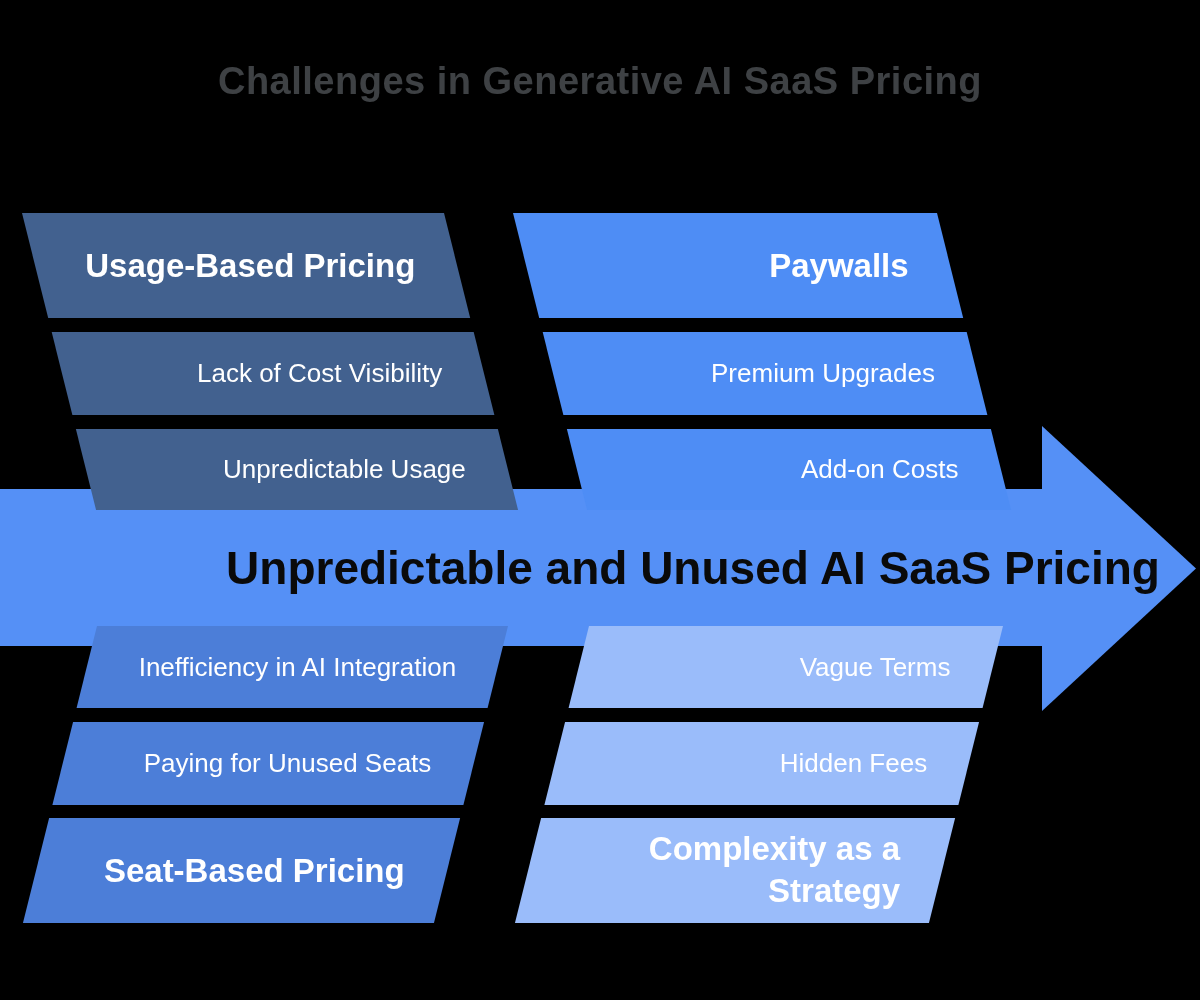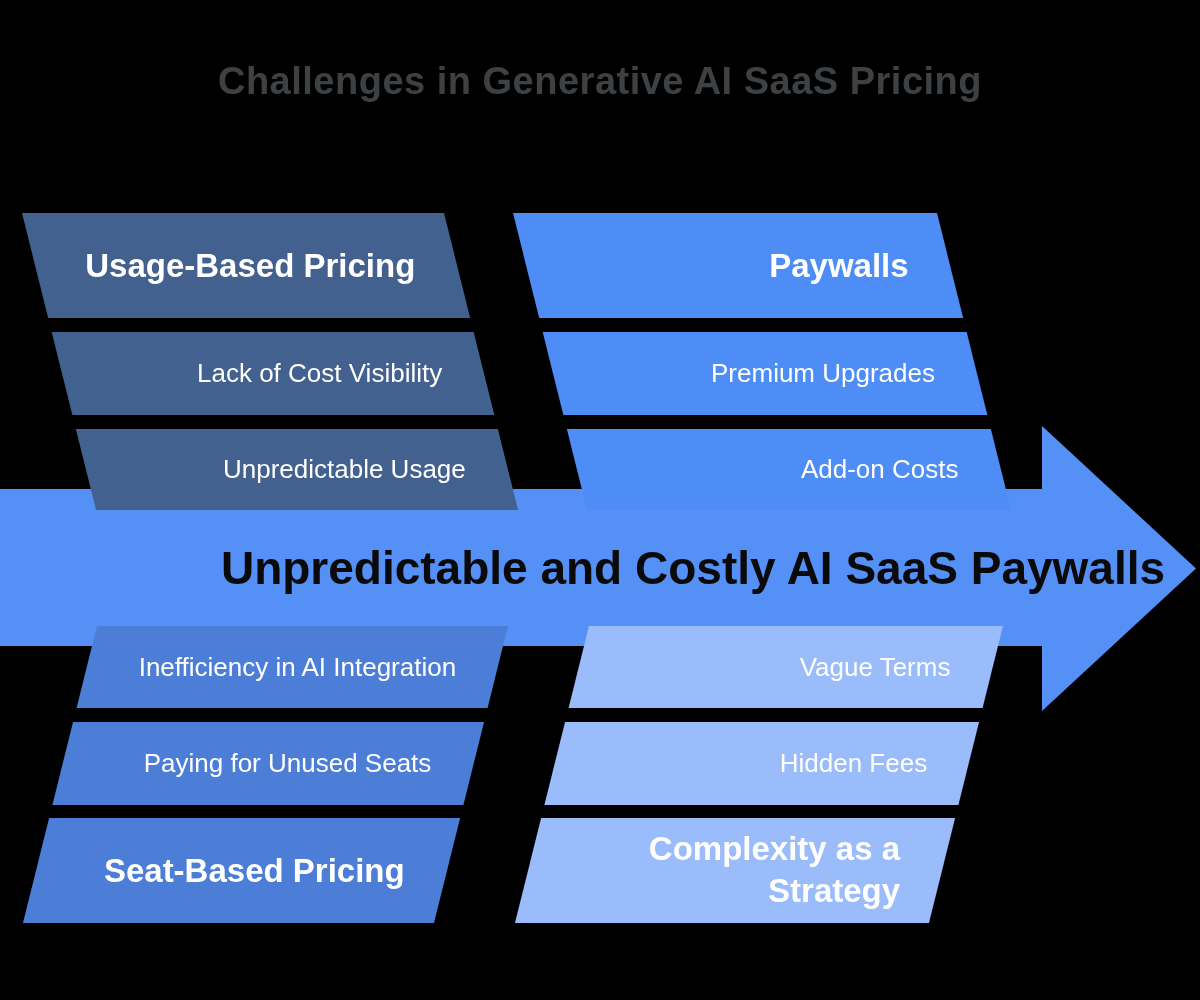--- a/index.html
+++ b/index.html
@@ -131,7 +131,7 @@
 
   <div class="spine-body"></div>
   <div class="spine-head"></div>
-  <div class="spine-label">Unpredictable and Costly AI SaaS Paywalls</div>
+  <div class="spine-label">Unpredictable and Unused AI SaaS Pricing</div>
 
   <div class="col col-tl">
     <div class="bar header b1">

